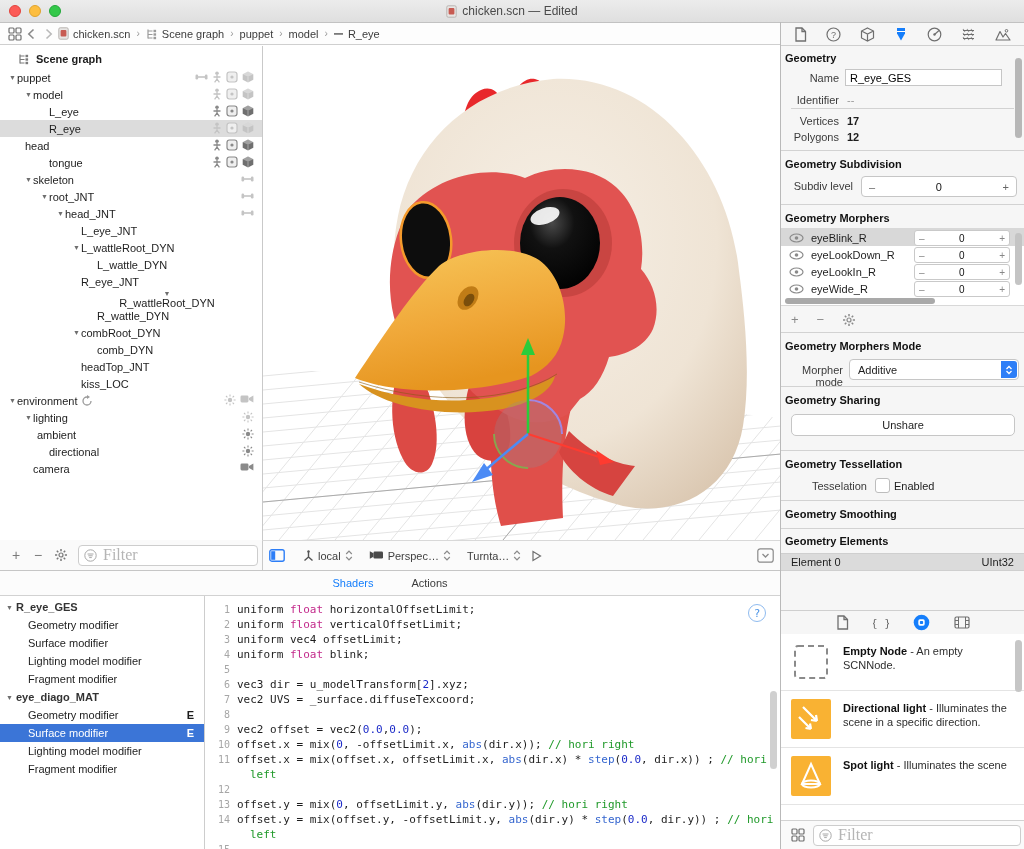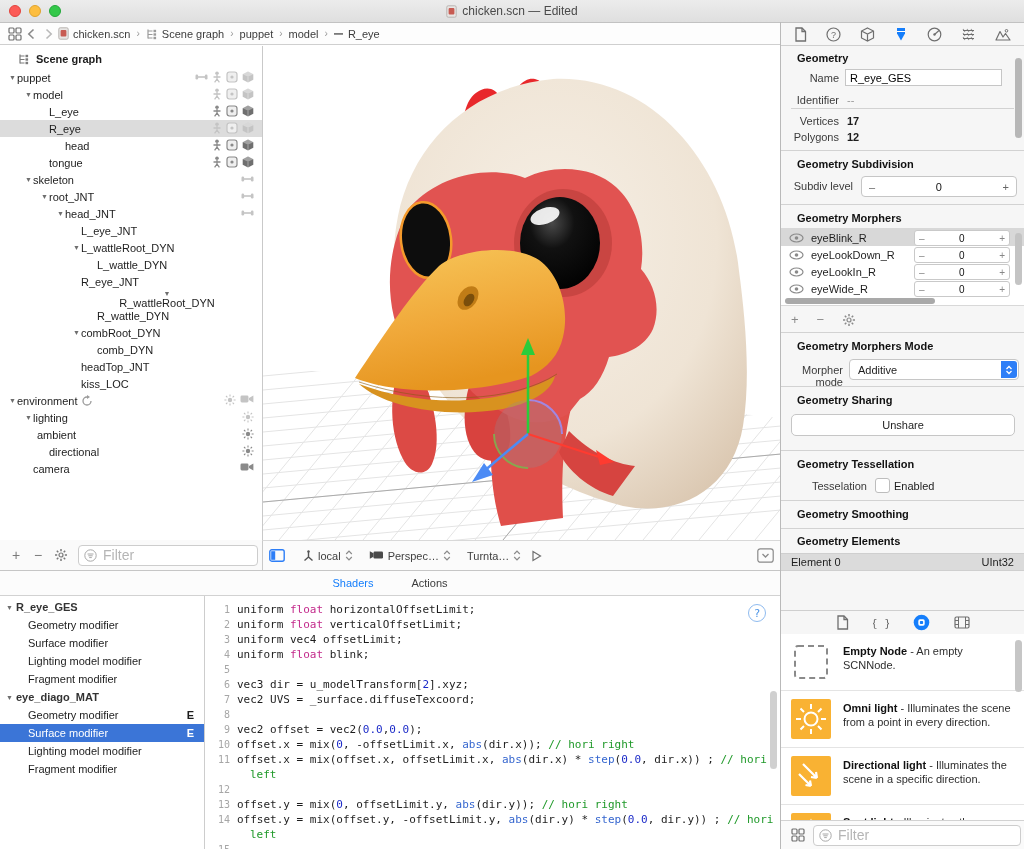--- a/index.html
+++ b/index.html
@@ -60,7 +60,7 @@
   
   .rpanel{left:781px;top:46px;width:243px;height:566px;background:#F6F6F6;border-left:0;overflow:hidden;}
   .rborder{left:780px;top:22px;width:1px;height:827px;background:#B9B9B9;}
-  .sect-h{font-weight:bold;color:#111;position:absolute;left:16px;}
+  .sect-h{font-weight:bold;color:#111;position:absolute;left:4px;}
   .sect-div{position:absolute;left:0;width:243px;height:1px;background:#D2D2D2;}
   .flabel{position:absolute;text-align:right;color:#3b3b3b;}
   .fvalue{position:absolute;color:#1d1d1d;}

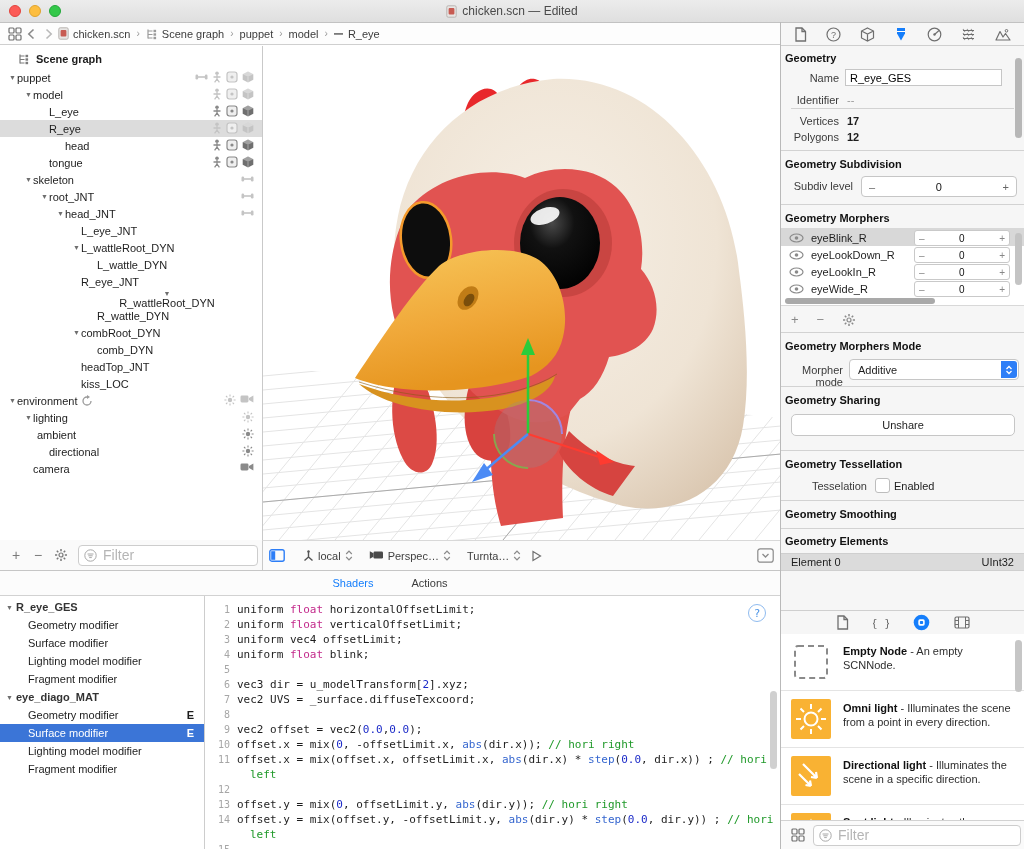--- a/index.html
+++ b/index.html
@@ -348,7 +348,7 @@
           </span>
         </span>
       </div>
-      <div class="trow" style="padding-left: 56px;">
+      <div class="trow" style="padding-left: 16px;">
         <span class="tarrow"></span>
         <span class="tlabel">head</span>
         <span class="tree-ico">

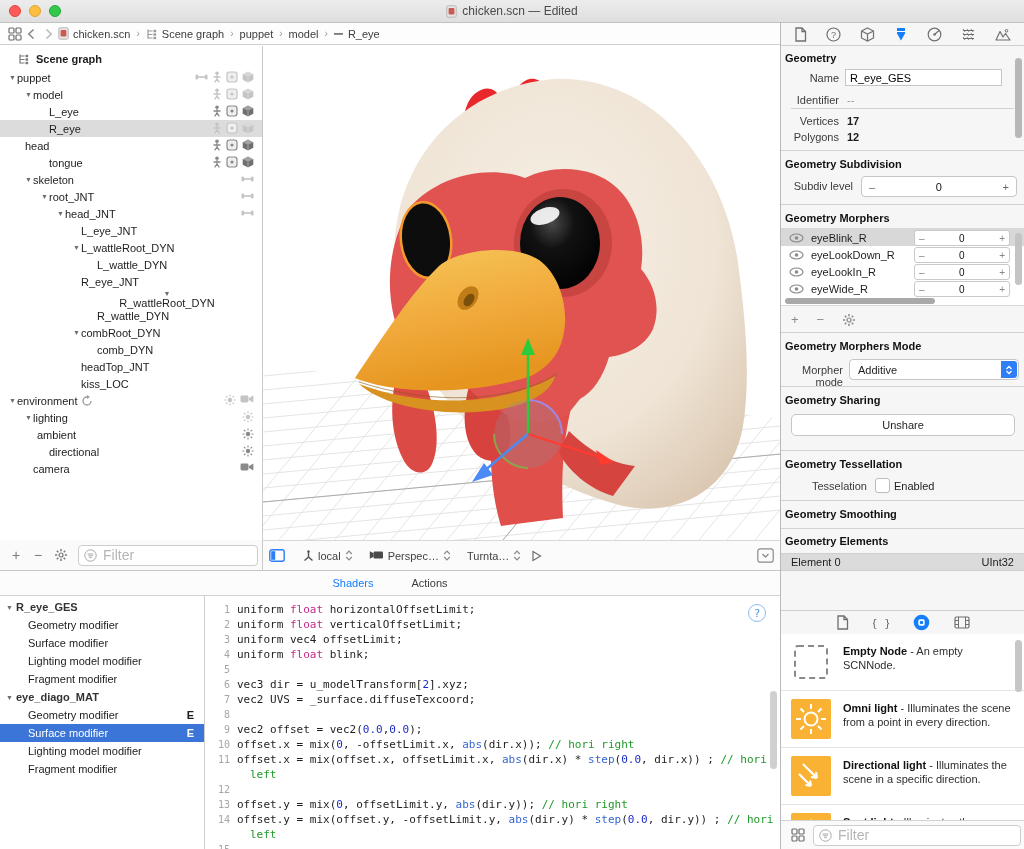--- a/index.html
+++ b/index.html
@@ -29,7 +29,7 @@
   
   .treefoot{left:0;top:540px;width:262px;height:30px;background:#FAFAFA;display:flex;align-items:center;gap:10px;padding-left:10px;box-sizing:border-box;}
   .ffield{width:168px;height:19px;border:1px solid #CDCDCD;border-radius:4px;background:#fff;display:flex;align-items:center;padding:0 5px;gap:4px;}
-  .ffield input{border:none;outline:none;width:100%;font-size:14px;color:#333;background:transparent;font-family:Liberation Sans, sans-serif;}
+  .ffield input{border:none;outline:none;width:100%;font-size:16px;color:#333;background:transparent;font-family:Liberation Serif, serif;}
   .ffield input::placeholder{color:#B5B5B5;}
   .gearglyph{color:#7a7a7a;font-size:13px;}
   .pm{color:#7a7a7a;font-size:14px;width:12px;text-align:center;}

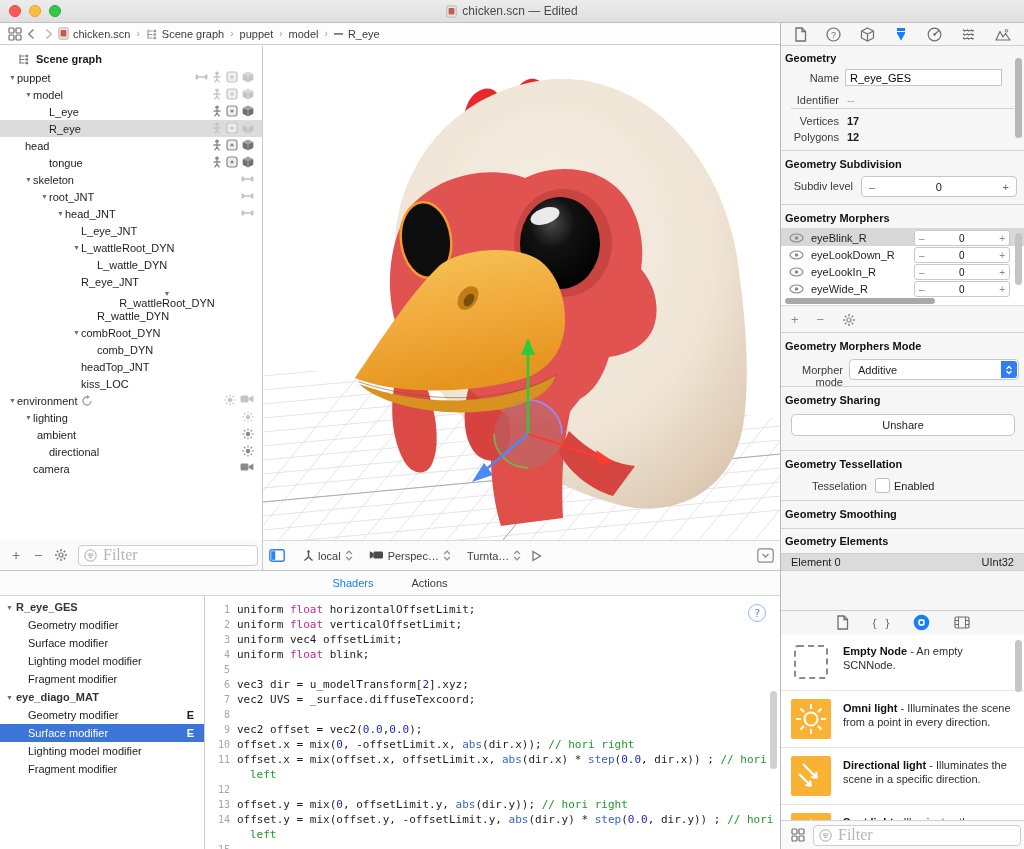--- a/index.html
+++ b/index.html
@@ -1005,18 +1005,6 @@
       <span style="flex:none;">
         <svg width="40" height="40" viewBox="0 0 40 40" fill="none">
           <rect width="40" height="40" rx="2" fill="#F9B233"></rect>
-          <circle cx="20" cy="20" r="6.5" stroke="#fff" stroke-width="2"></circle>
-          <g stroke="#fff" stroke-width="2">
-            <path d="M20 5v5M20 30v5M5 20h5M30 20h5M9.5 9.5l3.5 3.5M27 27l3.5 3.5M30.5 9.5L27 13M13 27l-3.5 3.5"></path>
-          </g>
-        </svg>
-      </span>
-      <span class="libtxt"><b>Omni light</b> - Illuminates the scene from a point in every direction.</span>
-    </div>
-    <div class="librow">
-      <span style="flex:none;">
-        <svg width="40" height="40" viewBox="0 0 40 40" fill="none">
-          <rect width="40" height="40" rx="2" fill="#F9B233"></rect>
           <g stroke="#fff" stroke-width="2.2">
             <path d="M12 8 L26 22 M26 22 l-1-6 M26 22 l-6-1"></path>
             <path d="M8 18 L20 30 M20 30 l-1-5.5 M20 30 l-5.5-1"></path>

